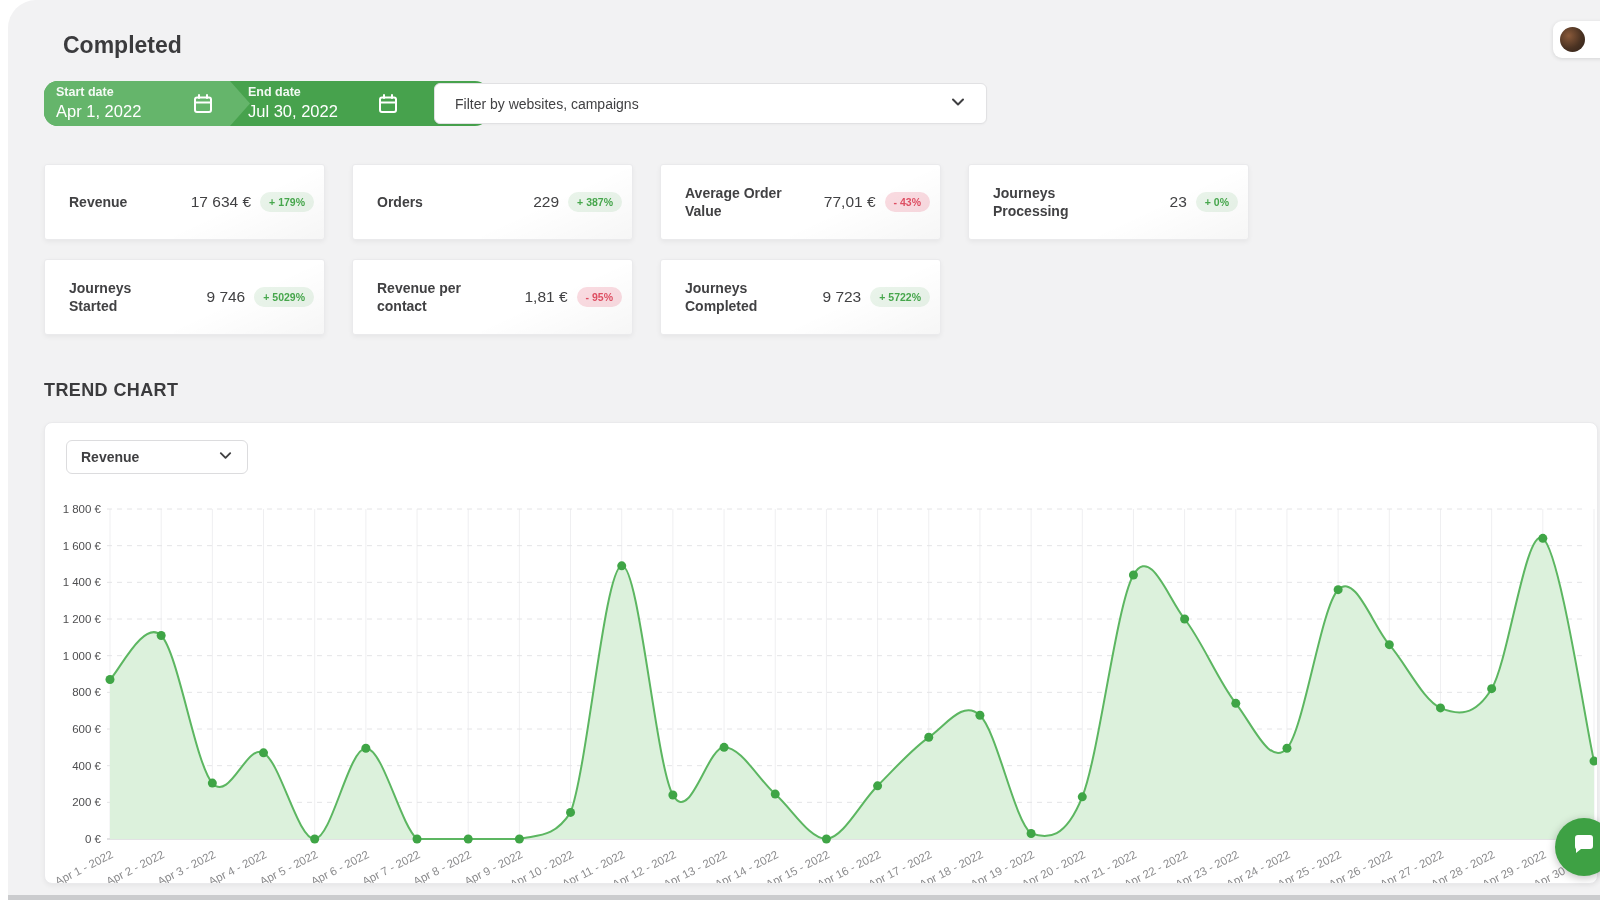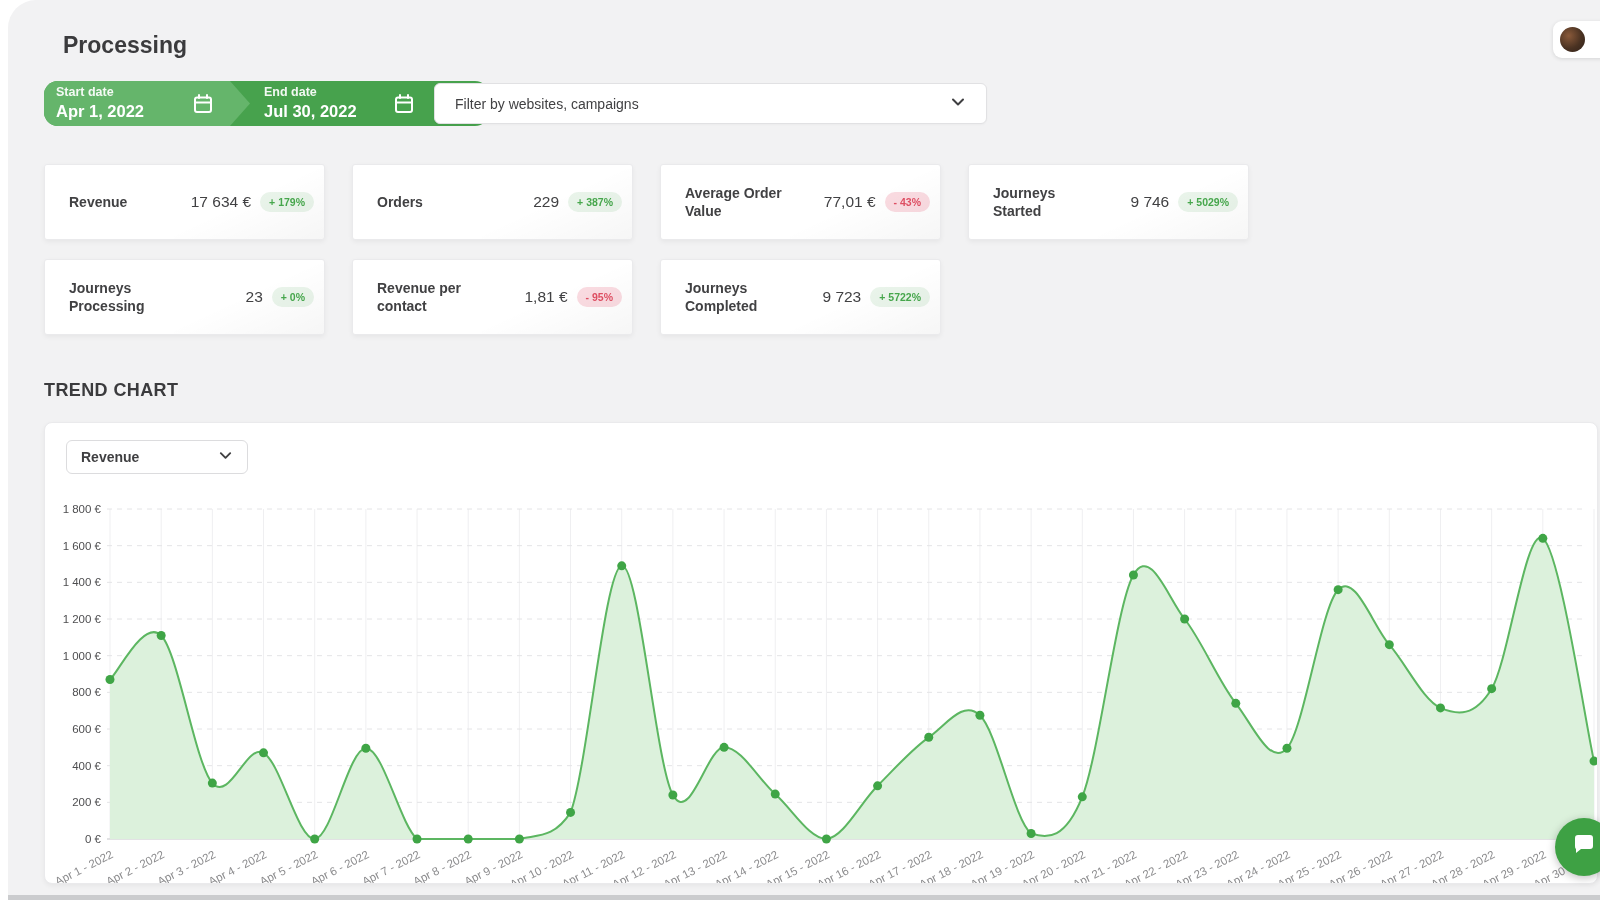--- a/index.html
+++ b/index.html
@@ -76,7 +76,7 @@
 
 <div class="panel">
 
-  <h1 class="page-title">Processing</h1>
+  <h1 class="page-title">Completed</h1>
 
   <div class="date-range">
     <div class="date-seg start">

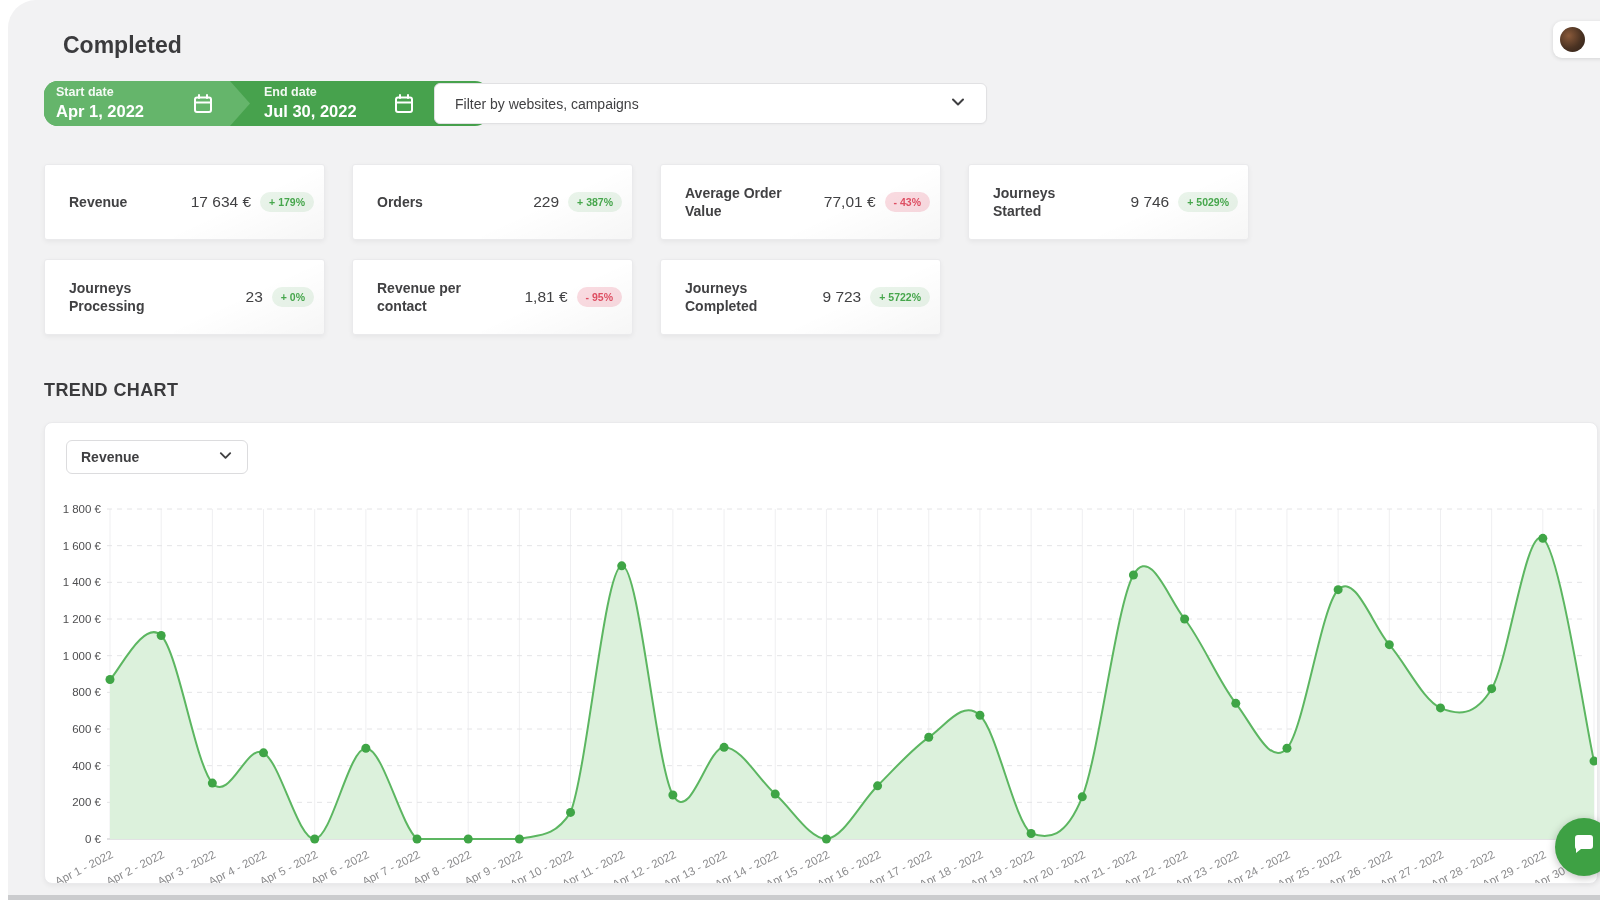--- a/index.html
+++ b/index.html
@@ -17,7 +17,7 @@
   .date-seg.start { left:0; width:206px; background:#65b56b; z-index:2;
         clip-path:polygon(0 0, calc(100% - 20px) 0, 100% 50%, calc(100% - 20px) 100%, 0 100%);
         padding:0 34px 0 12px; }
-  .date-seg.end { left:206px; width:177px; padding:0 31px 0 14px; }
+  .date-seg.end { left:190px; width:177px; padding:0 31px 0 14px; }
   .date-texts { display:flex; flex-direction:column; line-height:1.25; }
   .date-label { font-size:12.5px; font-weight:700; color:rgba(255,255,255,.93); }
   .date-value { font-size:16.5px; font-weight:700; color:#ffffff;text-align:right; }

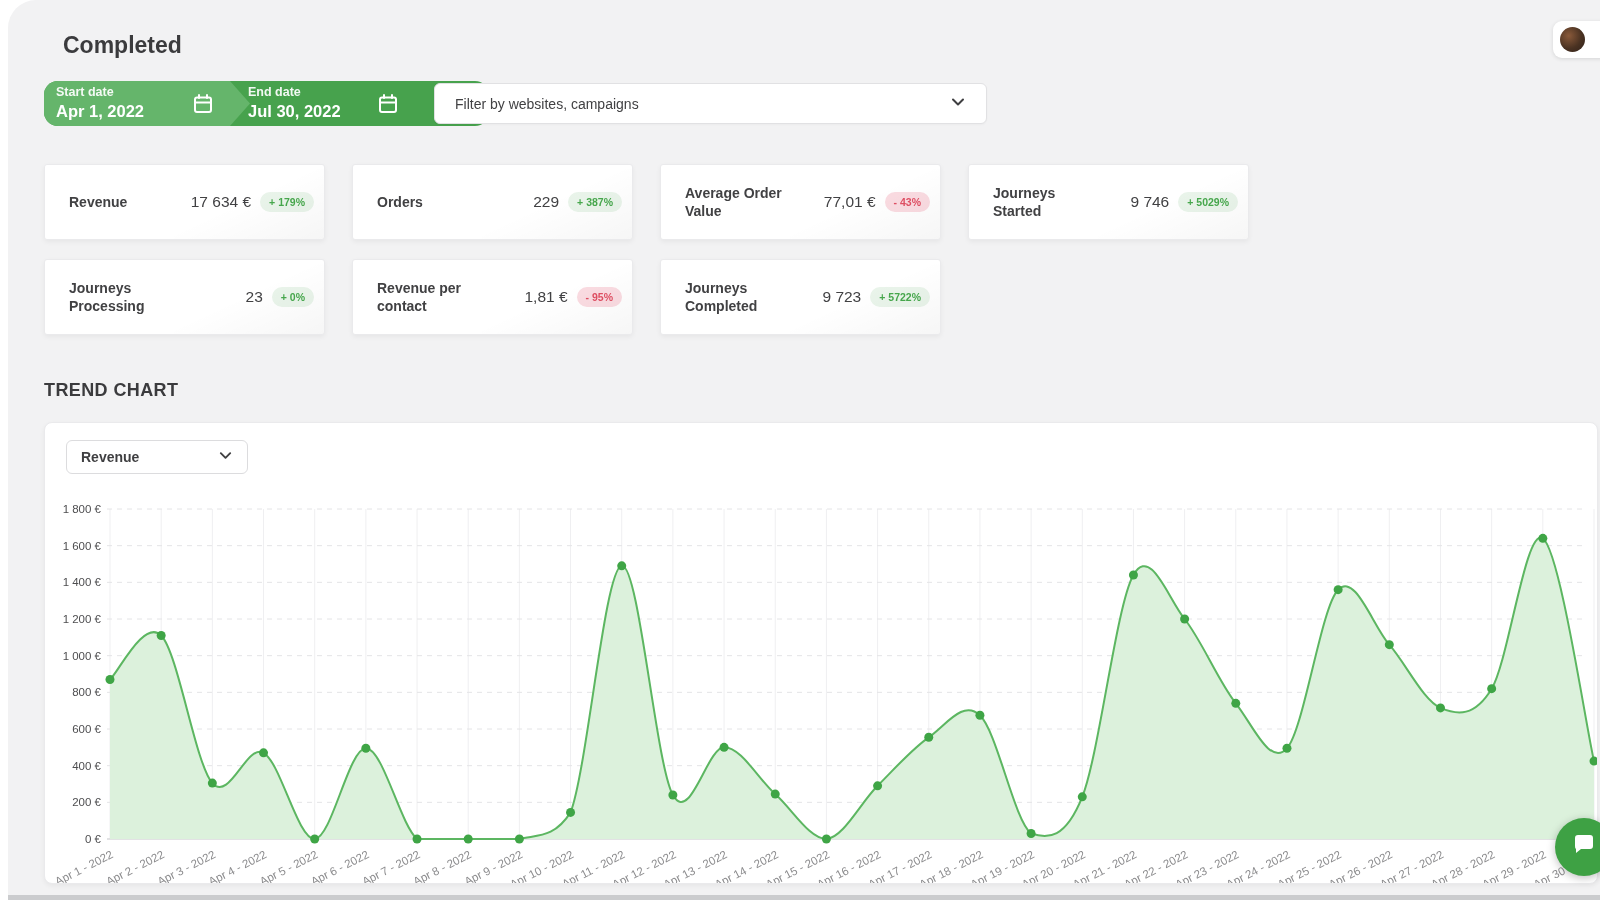--- a/index.html
+++ b/index.html
@@ -20,7 +20,7 @@
   .date-seg.end { left:190px; width:177px; padding:0 31px 0 14px; }
   .date-texts { display:flex; flex-direction:column; line-height:1.25; }
   .date-label { font-size:12.5px; font-weight:700; color:rgba(255,255,255,.93); }
-  .date-value { font-size:16.5px; font-weight:700; color:#ffffff;text-align:right; }
+  .date-value { font-size:16.5px; font-weight:400; color:#ffffff;text-align:right; }
   .cal-icon { position:absolute; top:12px; }
   .date-seg.start .cal-icon { right:36px; }
   .date-seg.end .cal-icon { right:12px; }

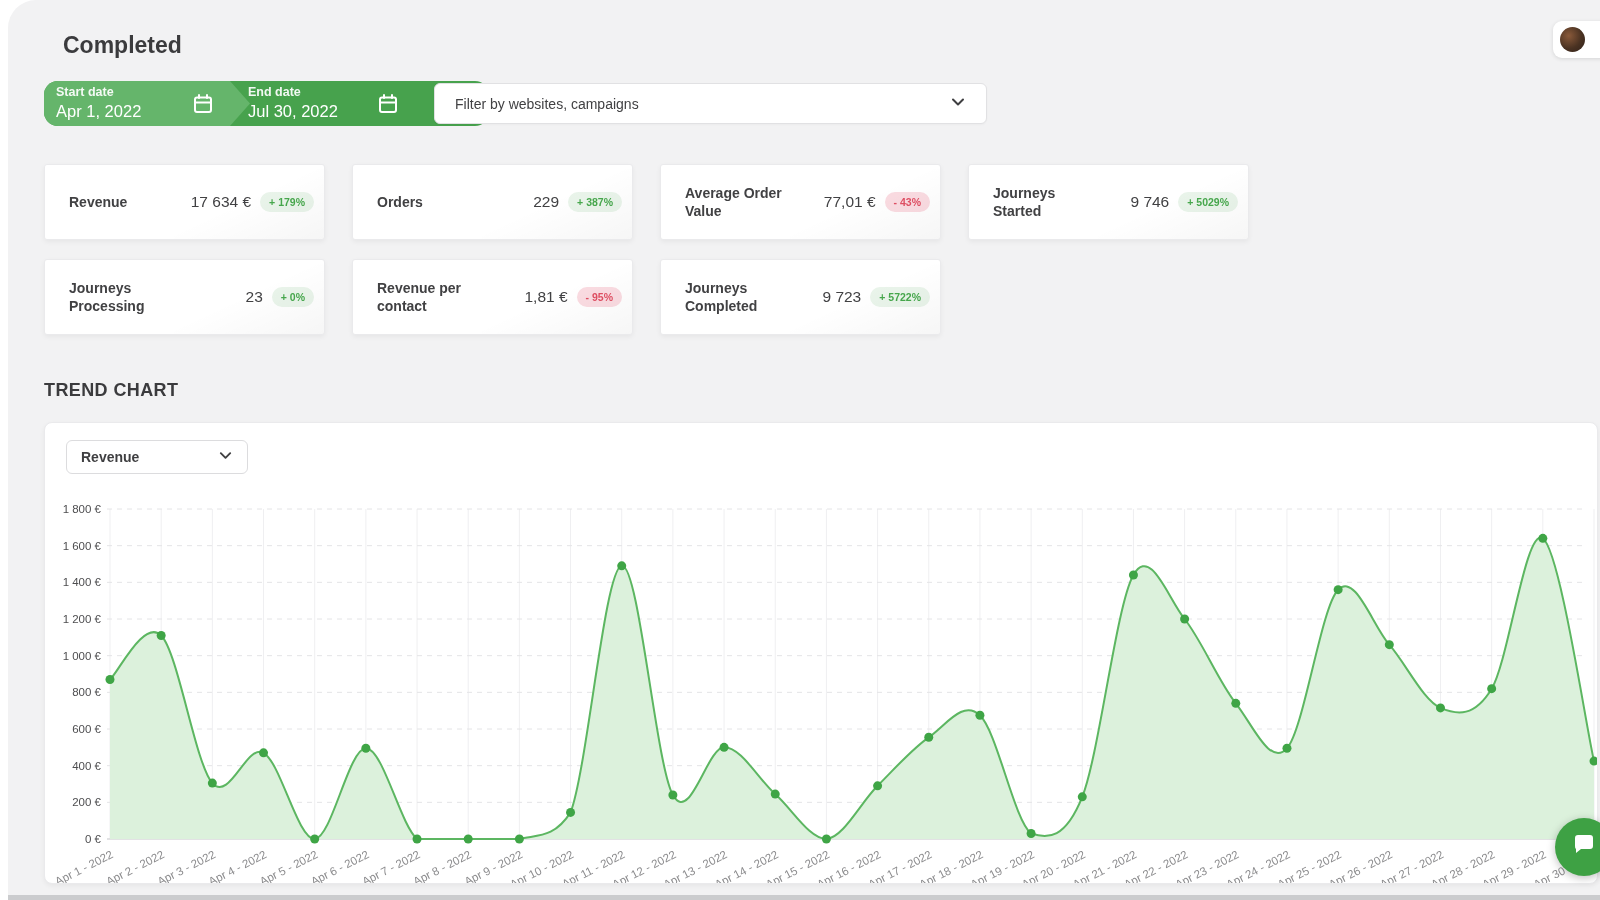--- a/index.html
+++ b/index.html
@@ -141,17 +141,17 @@
         </span>
     </div>
     <div class="kpi-card">
+      <span class="kpi-label">Journeys Processing</span>
+      <span class="kpi-right">
+          <span class="kpi-value">23</span>
+      <span class="badge up">+ 0%</span>
+        </span>
+    </div>
+    <div class="kpi-card">
       <span class="kpi-label">Journeys Started</span>
       <span class="kpi-right">
           <span class="kpi-value">9 746</span>
       <span class="badge up">+ 5029%</span>
-        </span>
-    </div>
-    <div class="kpi-card">
-      <span class="kpi-label">Journeys Processing</span>
-      <span class="kpi-right">
-          <span class="kpi-value">23</span>
-      <span class="badge up">+ 0%</span>
         </span>
     </div>
     <div class="kpi-card">

